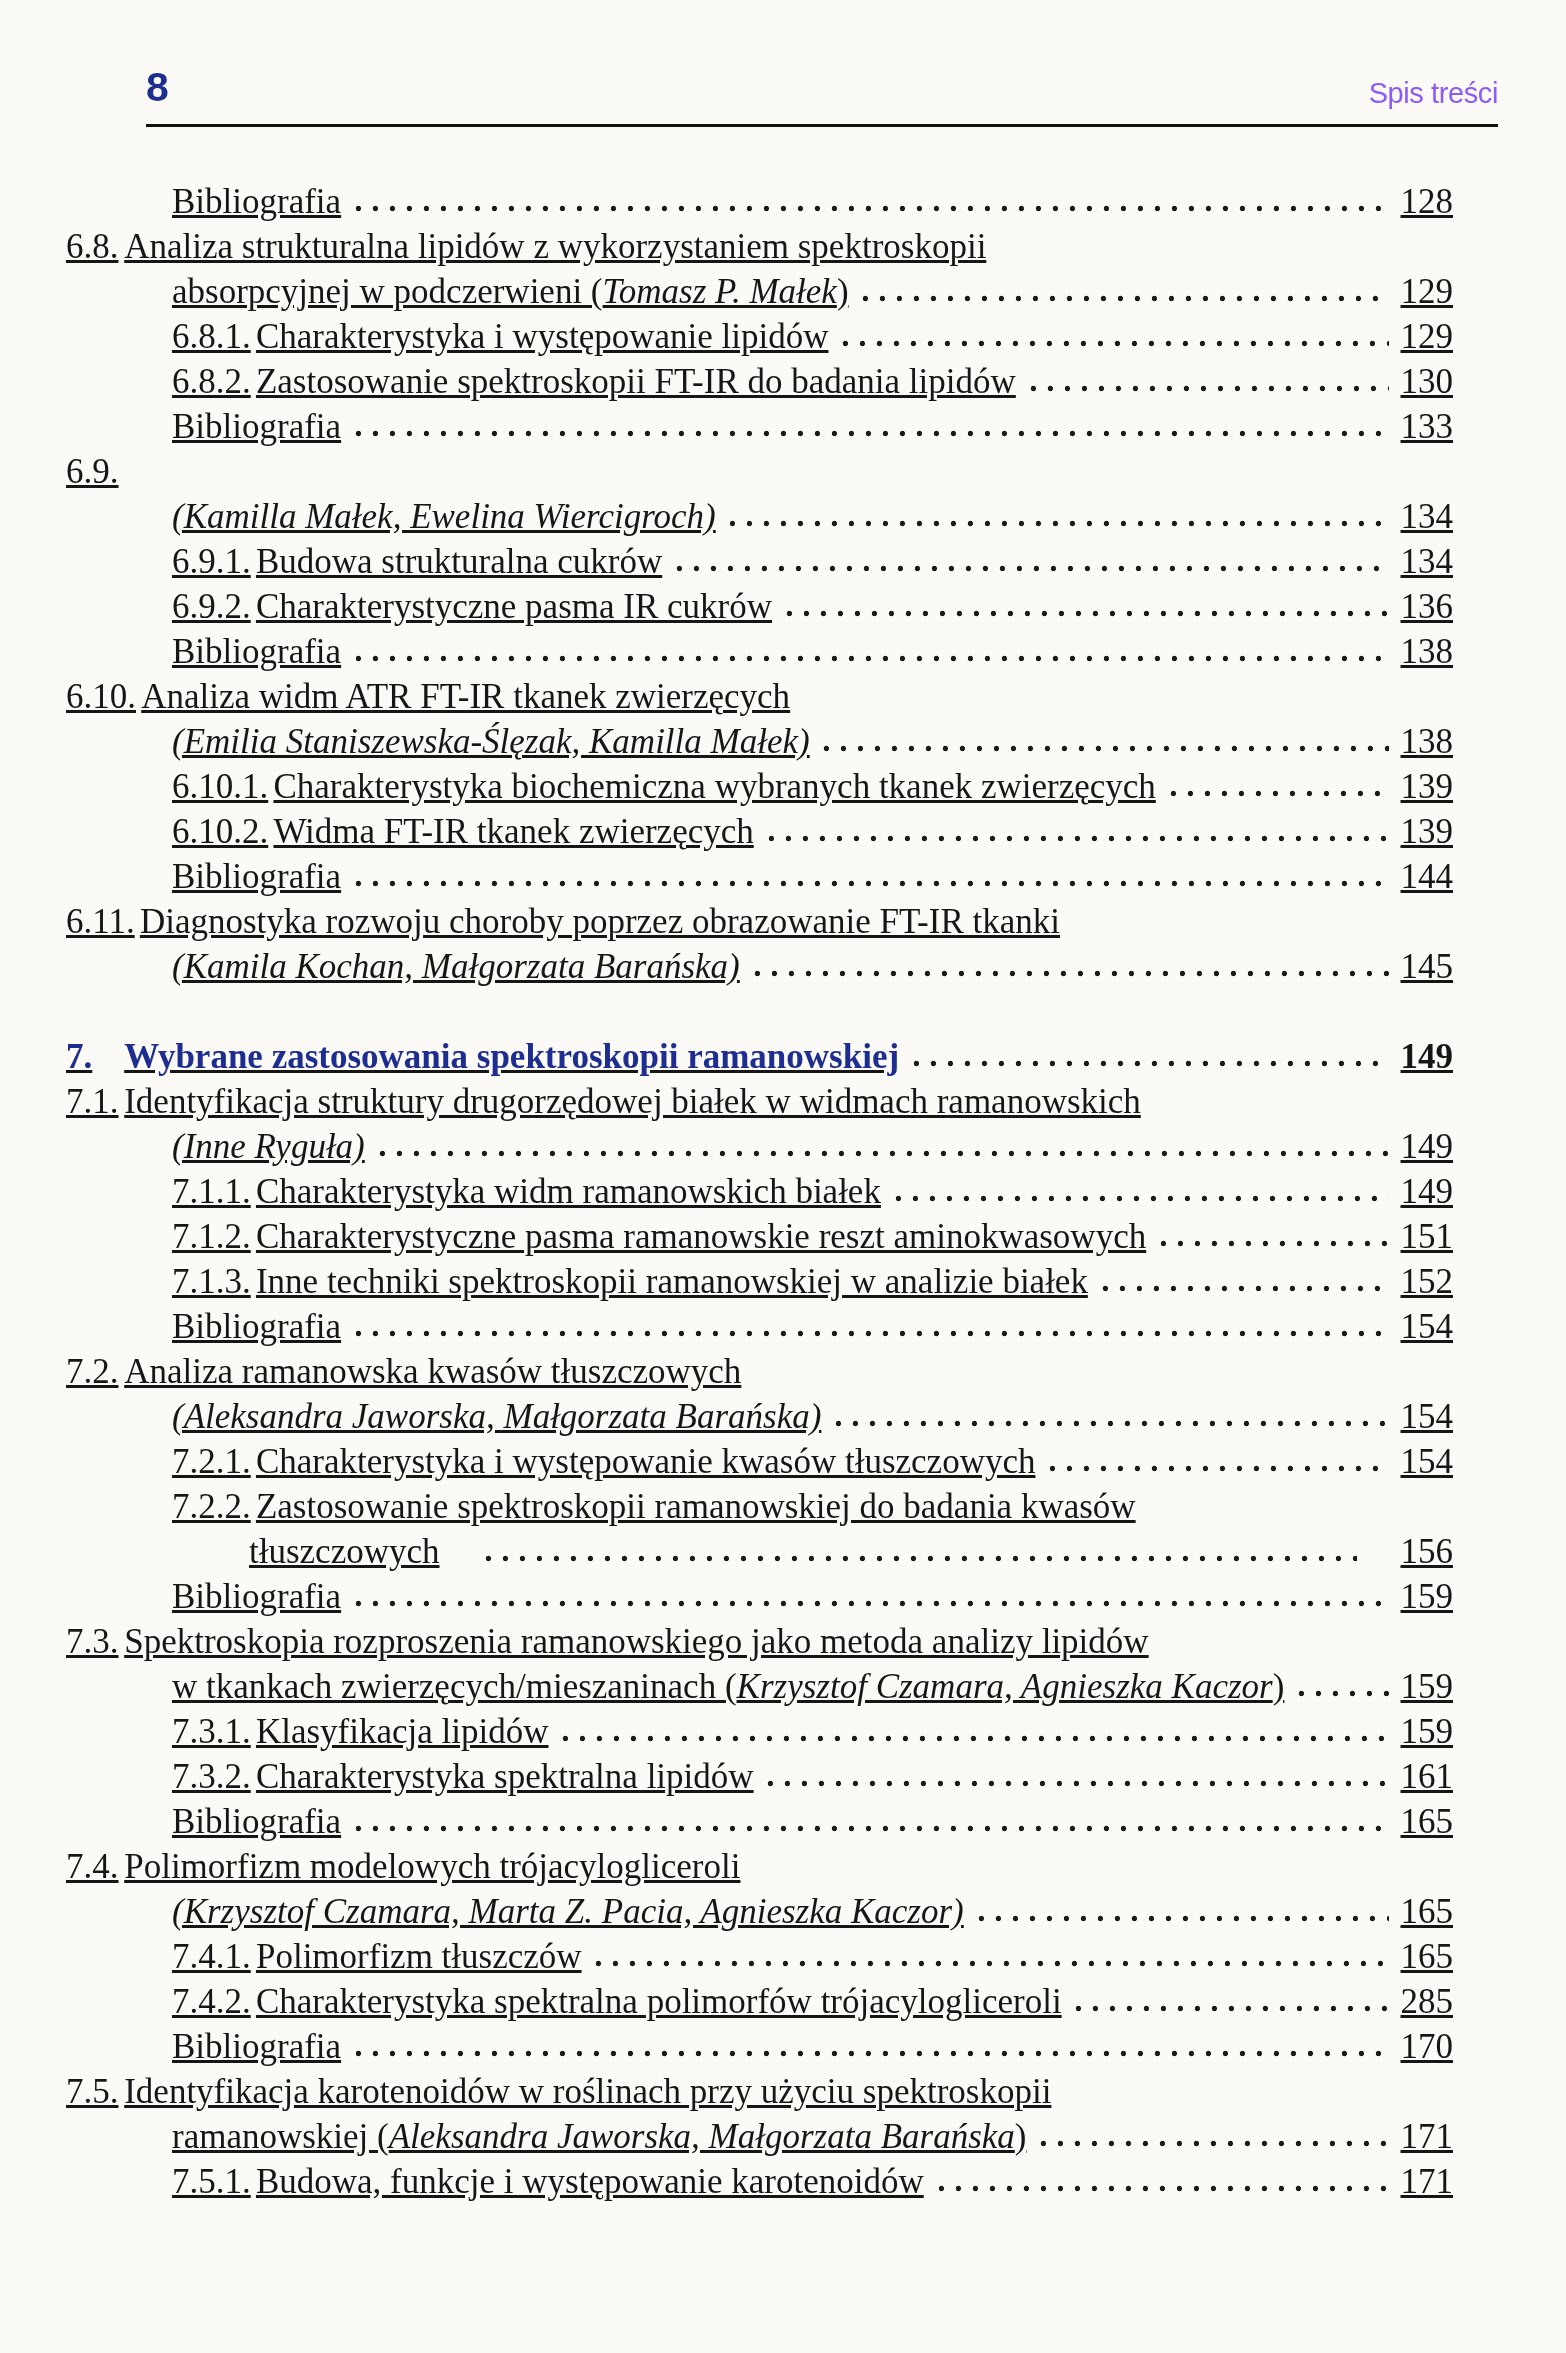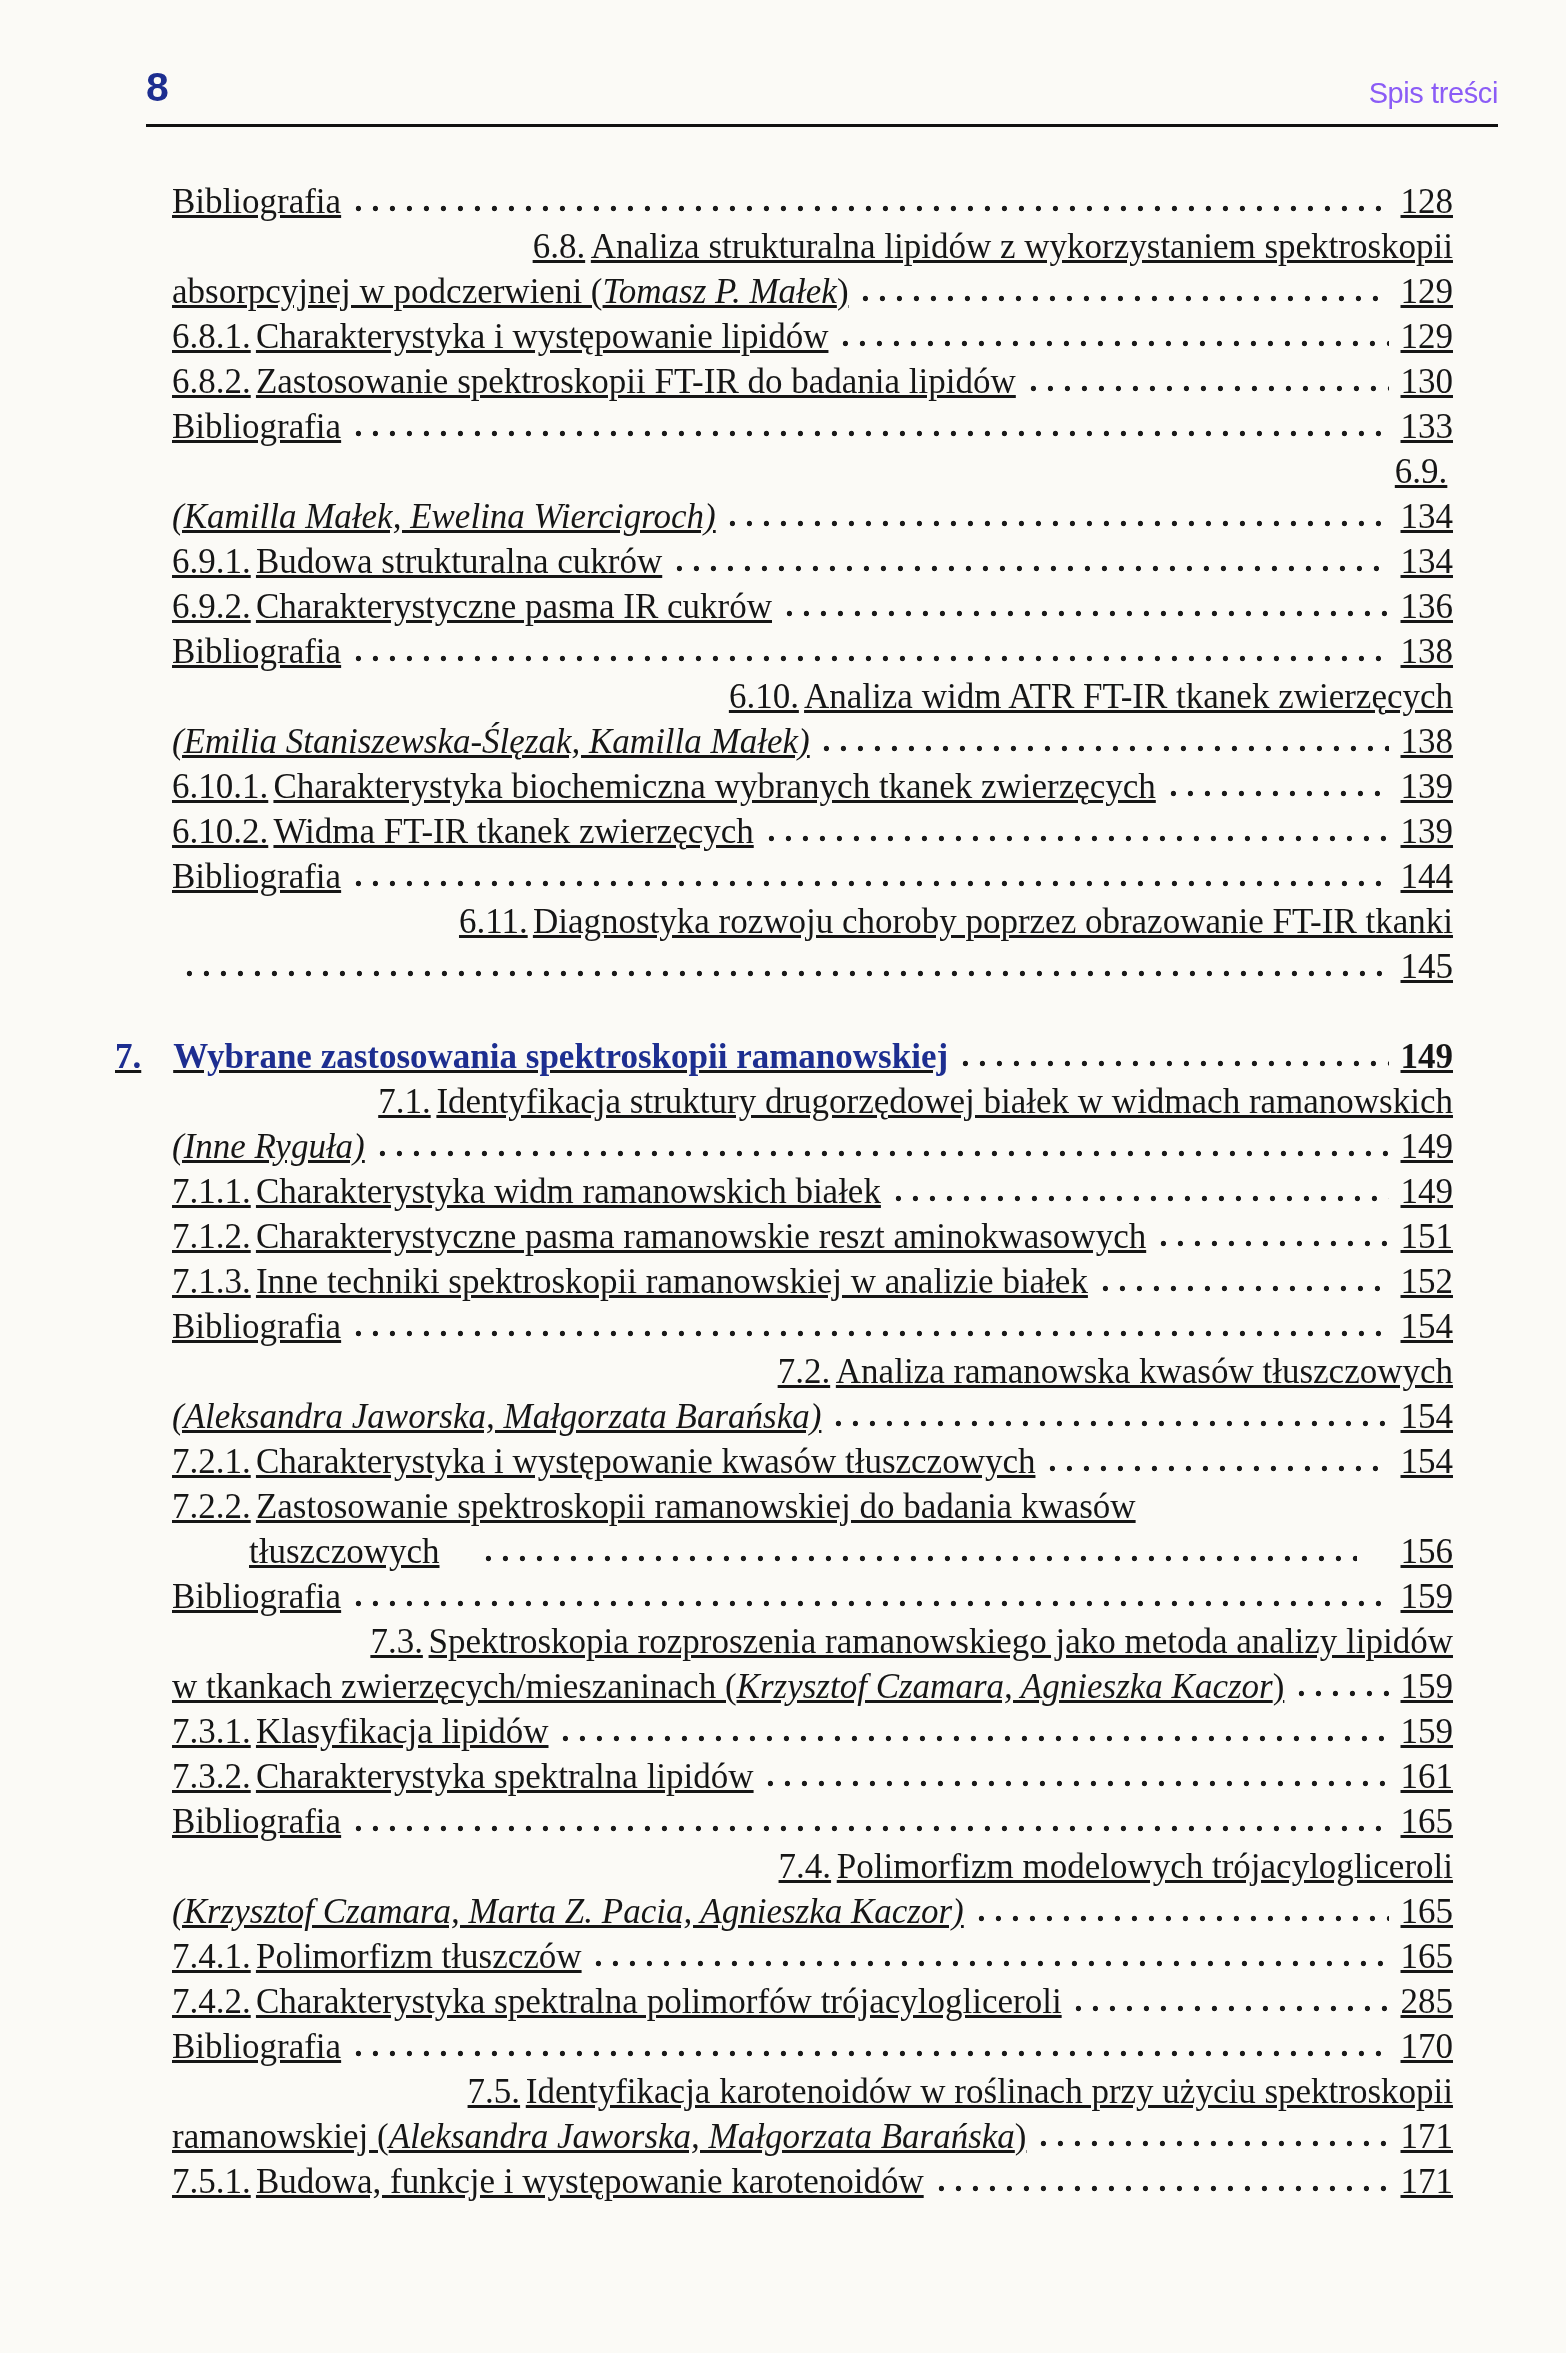--- a/index.html
+++ b/index.html
@@ -38,7 +38,7 @@
     white-space:nowrap;
   }
   .row .num { min-width:53px; padding-right:5.2px; }
-  .row.l1, .row.chapter { margin-left:115px;justify-content:flex-end; }
+  .row.l1, .row.chapter { margin-left:66px; }
   .row.bib, .row.cont1, .row.l2 { margin-left:172px; }
   .row.cont2 { margin-left:249px;gap:32px; }
   .row.l2 .num { min-width:76px; padding-right:5.2px; }

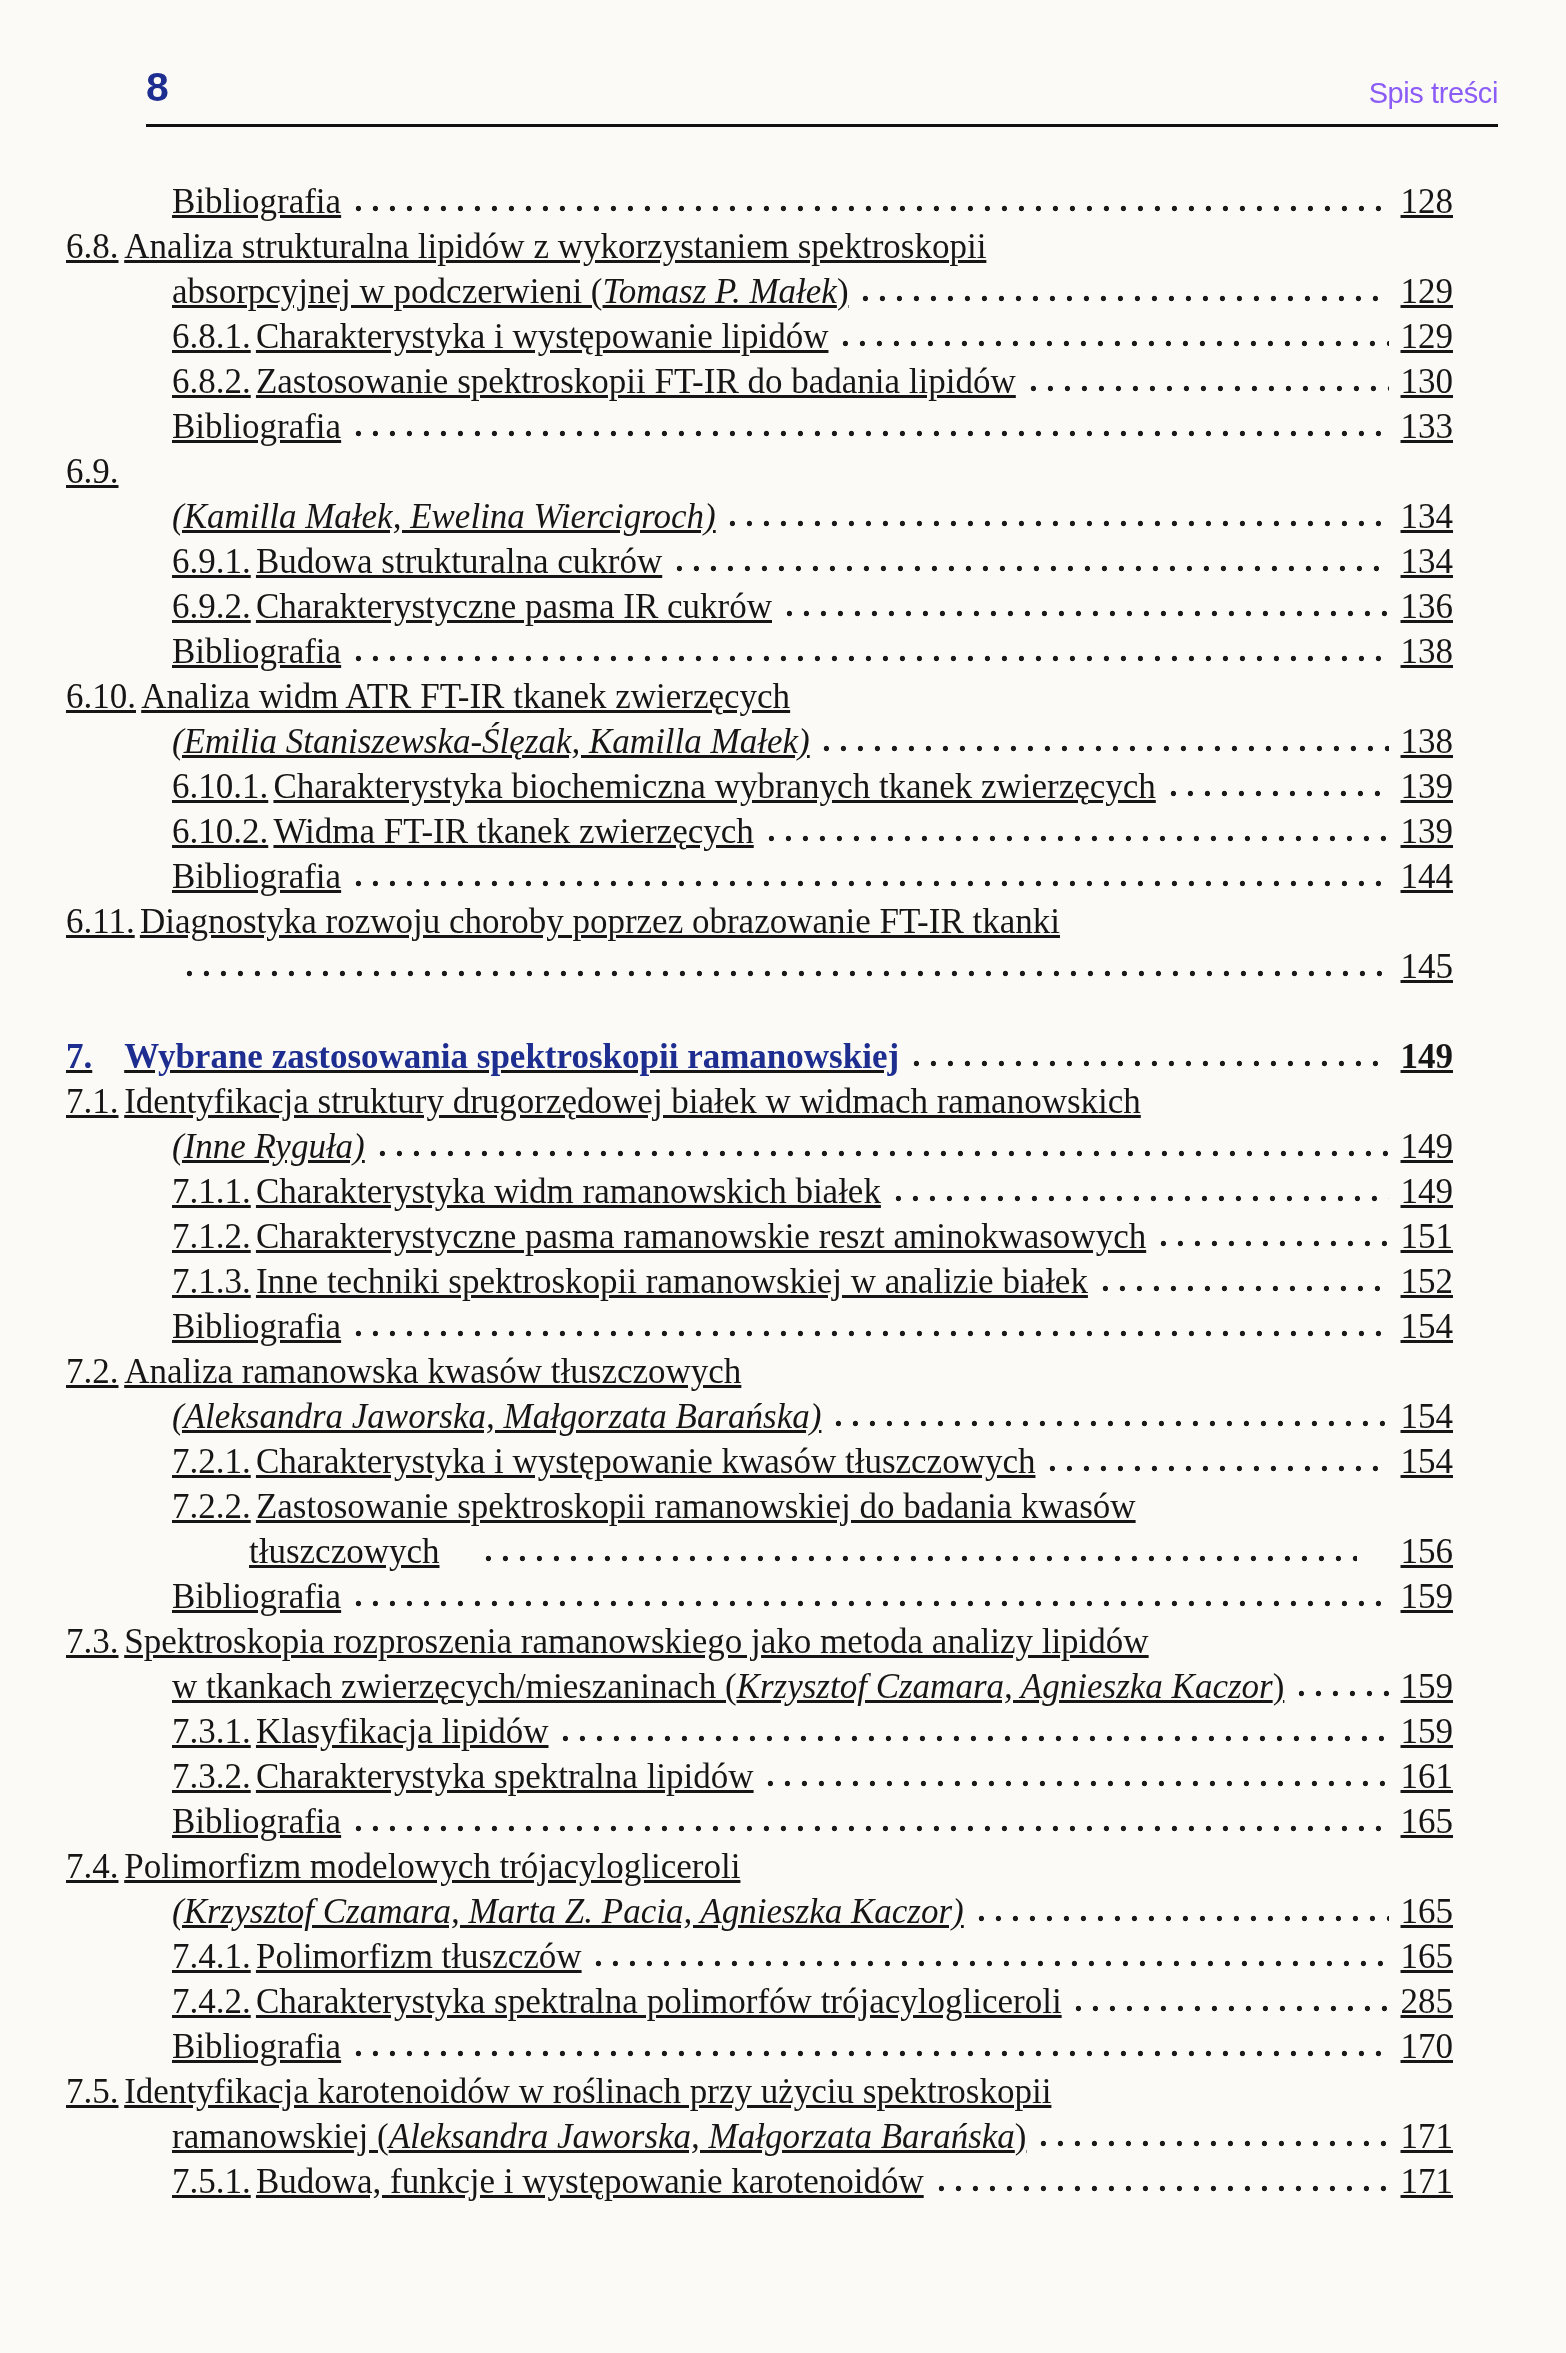--- a/index.html
+++ b/index.html
@@ -156,6 +156,7 @@
       <span class="txt"><span>Diagnostyka rozwoju choroby poprzez obrazowanie FT-IR tkanki</span></span>
     </div>
     <div class="row cont1">
+      <span class="txt"><i>(Kamila Kochan, Małgorzata Barańska)</i></span>
       <span class="dots"></span>
       <span class="pg">145</span>
     </div>

